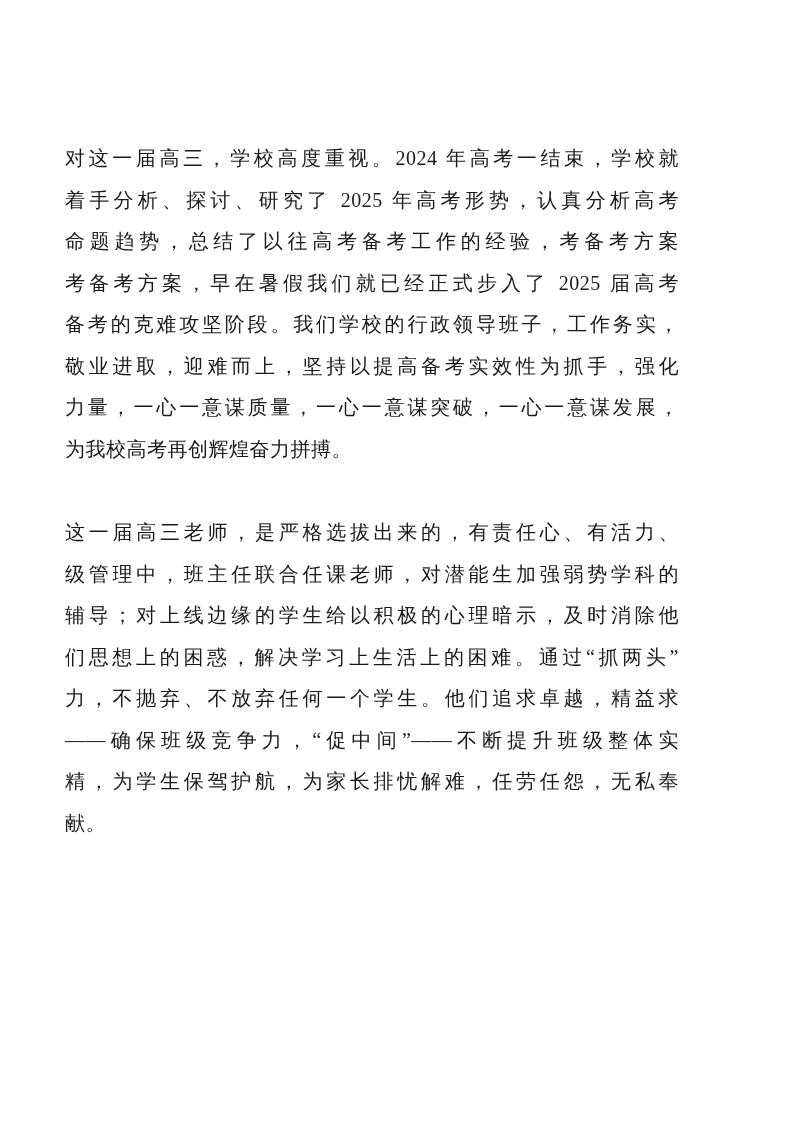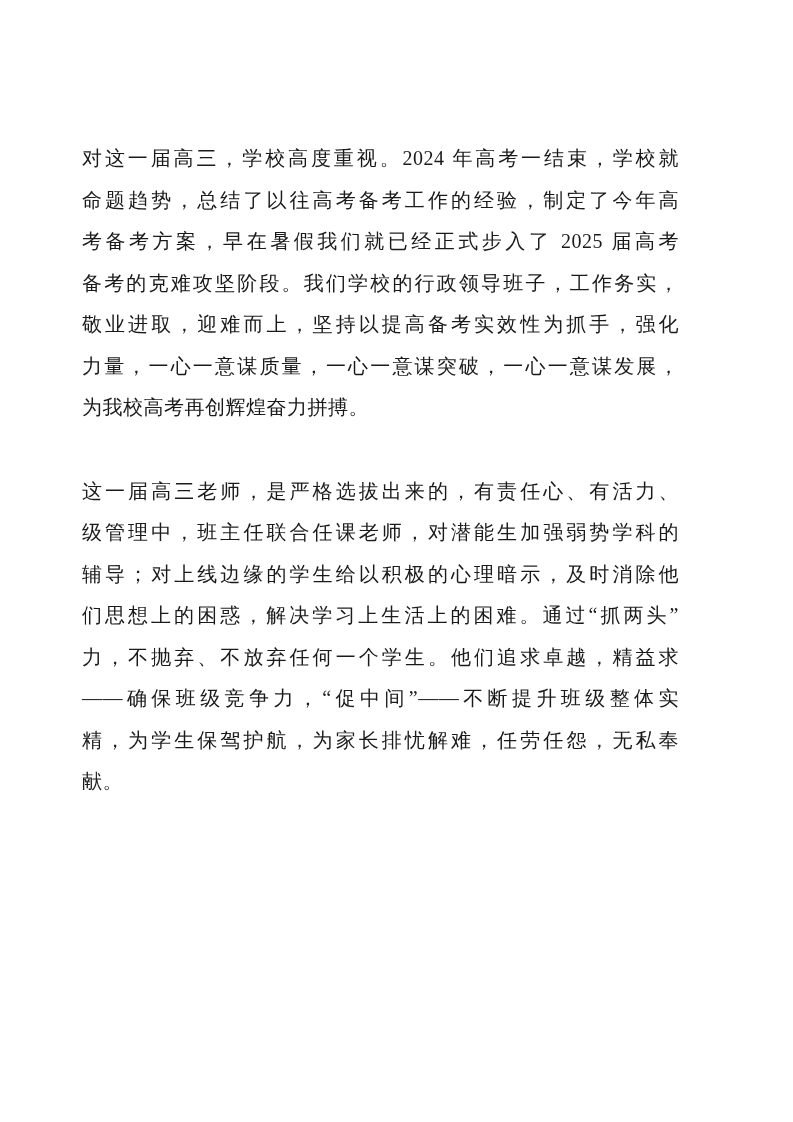--- a/index.html
+++ b/index.html
@@ -18,7 +18,7 @@
     width: 793px;
     height: 1122px;
     background: #ffffff;
-    padding: 138px 114px 0 82px;
+    padding: 138px 114px 0 65px;
   }
   .doc-body {
     color: #1a1a1a;

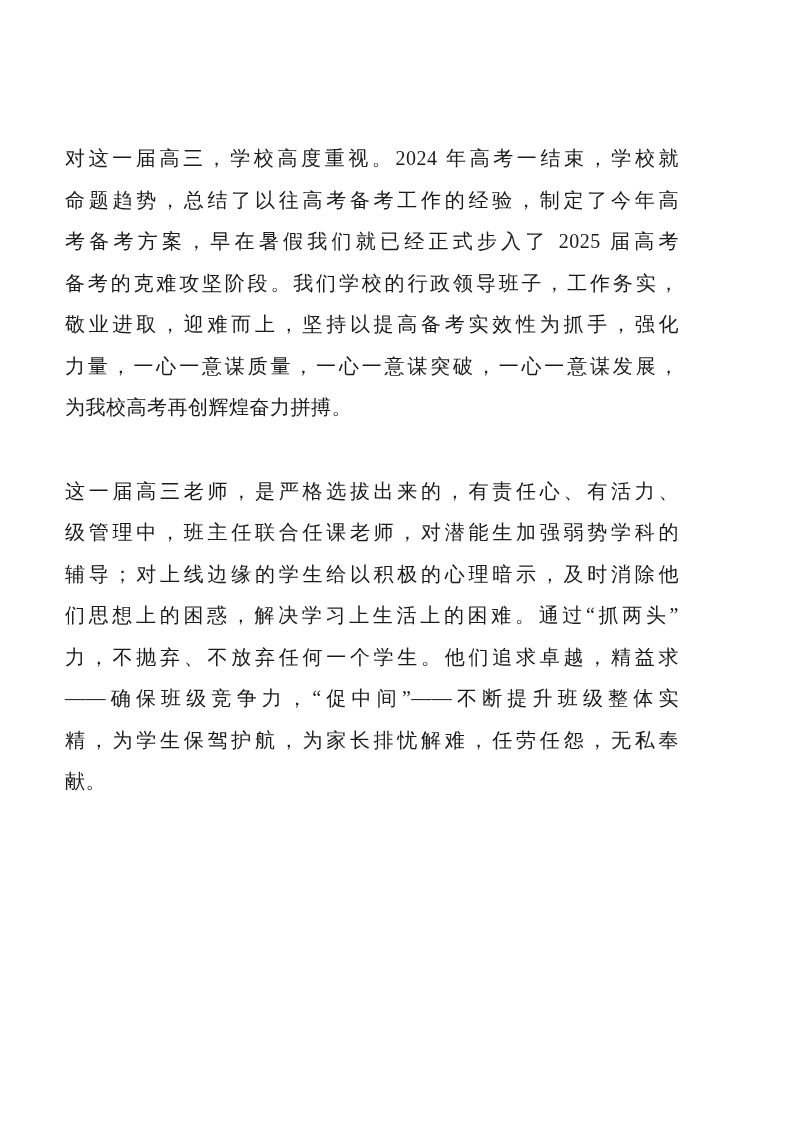--- a/index.html
+++ b/index.html
@@ -47,6 +47,7 @@
   <section class="doc-body" style="color: rgb(26, 26, 26);">
       <div class="para">
         <div class="line">对这一届高三，学校高度重视。2024 年高考一结束，学校就</div>
+        <div class="line">着手分析、探讨、研究了 2025 年高考形势，认真分析高考</div>
         <div class="line">命题趋势，总结了以往高考备考工作的经验，制定了今年高</div>
         <div class="line">考备考方案，早在暑假我们就已经正式步入了 2025 届高考</div>
         <div class="line">备考的克难攻坚阶段。我们学校的行政领导班子，工作务实，</div>

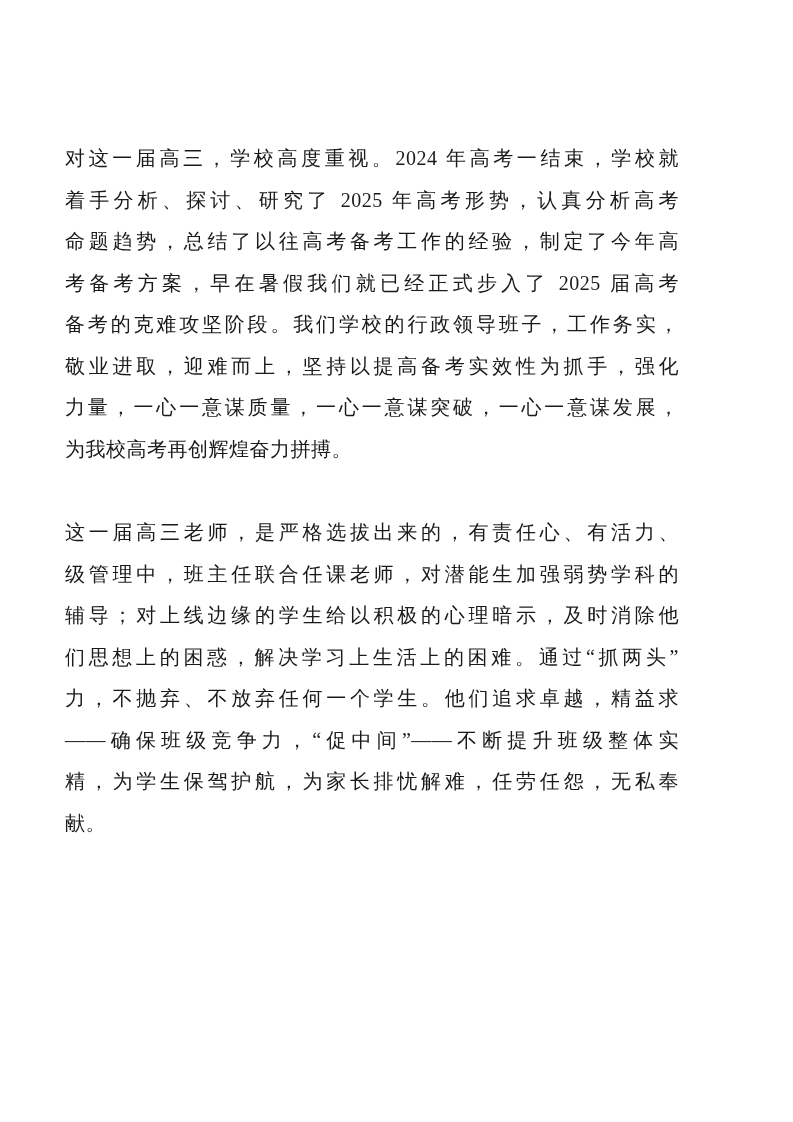--- a/index.html
+++ b/index.html
@@ -48,7 +48,7 @@
       <div class="para">
         <div class="line">对这一届高三，学校高度重视。2024 年高考一结束，学校就</div>
         <div class="line">着手分析、探讨、研究了 2025 年高考形势，认真分析高考</div>
-        <div class="line">命题趋势，总结了以往高考备考工作的经验，制定了今年高</div>
+        <div class="line">命题趋势，总结了以往高考备考工作的经验，考备考方案</div>
         <div class="line">考备考方案，早在暑假我们就已经正式步入了 2025 届高考</div>
         <div class="line">备考的克难攻坚阶段。我们学校的行政领导班子，工作务实，</div>
         <div class="line">敬业进取，迎难而上，坚持以提高备考实效性为抓手，强化</div>

